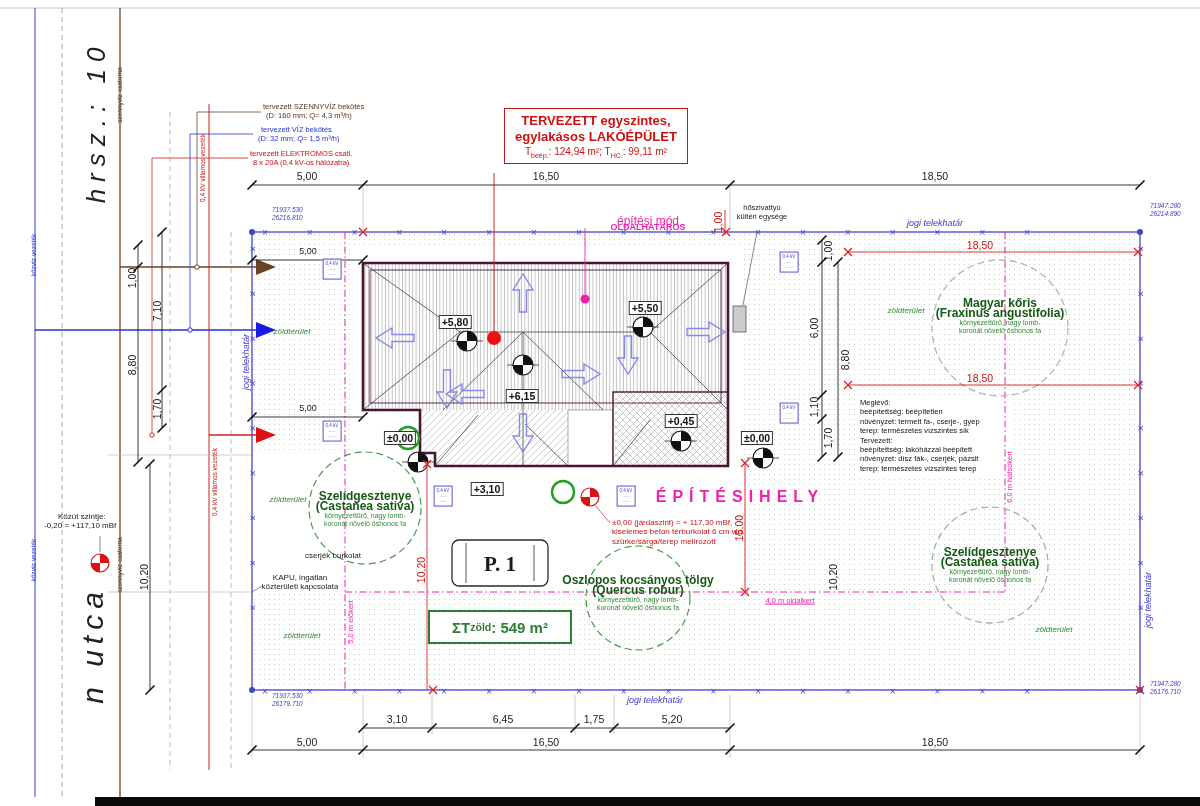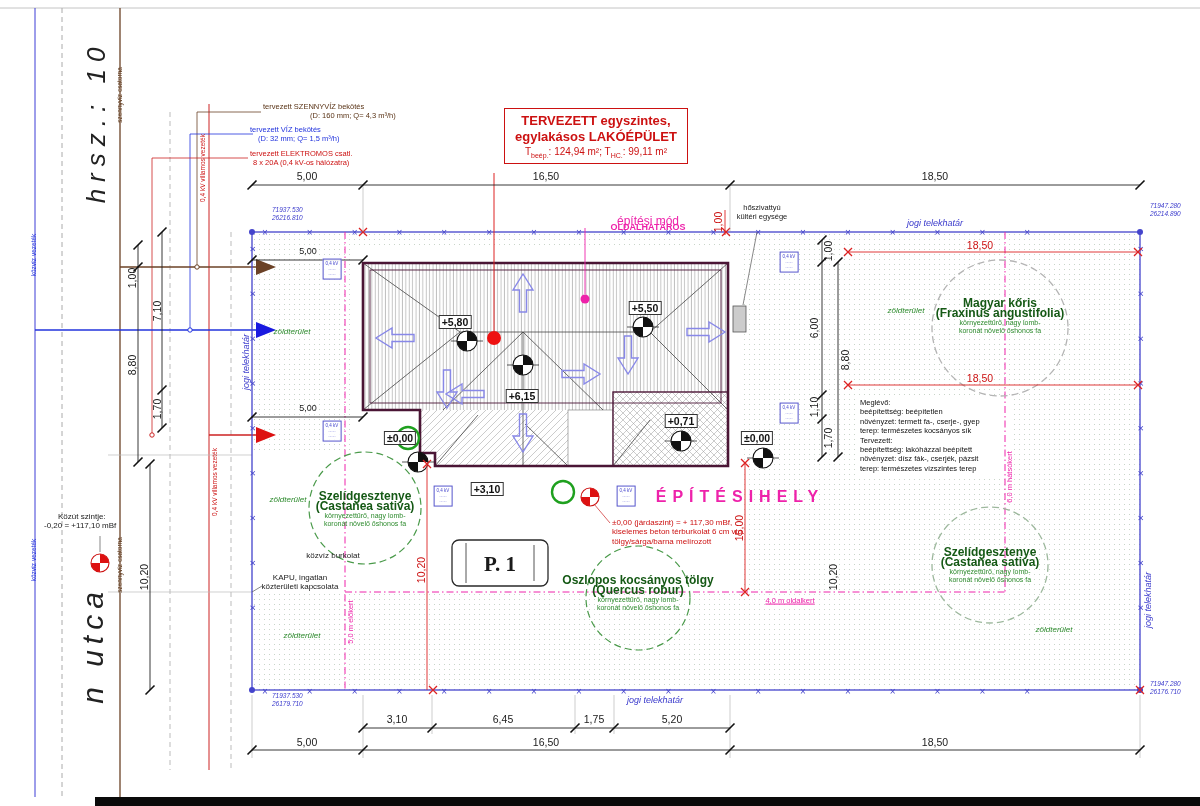--- a/index.html
+++ b/index.html
@@ -270,7 +270,7 @@
   <div class="L rot s65 red" style="left:215px;top:482px;">0,4 kV villamos vezeték</div>
 
   <div class="L s75 brn" style="left:263px;top:103px;">tervezett SZENNYVÍZ bekötés</div>
-  <div class="L s75 brn" style="left:266px;top:112px;margin-left:44px;">(D: 160 mm; Q= 4,3 m³/h)</div>
+  <div class="L s75 brn" style="left:266px;top:112px;">(D: 160 mm; Q= 4,3 m³/h)</div>
   <div class="L s75 wat" style="left:250px;top:126px;text-align:right;">tervezett VÍZ bekötés</div>
   <div class="L s75 wat" style="left:258px;top:135px;">(D: 32 mm; Q= 1,5 m³/h)</div>
   <div class="L s75 red" style="left:250px;top:150px;">tervezett ELEKTROMOS csatl.</div>

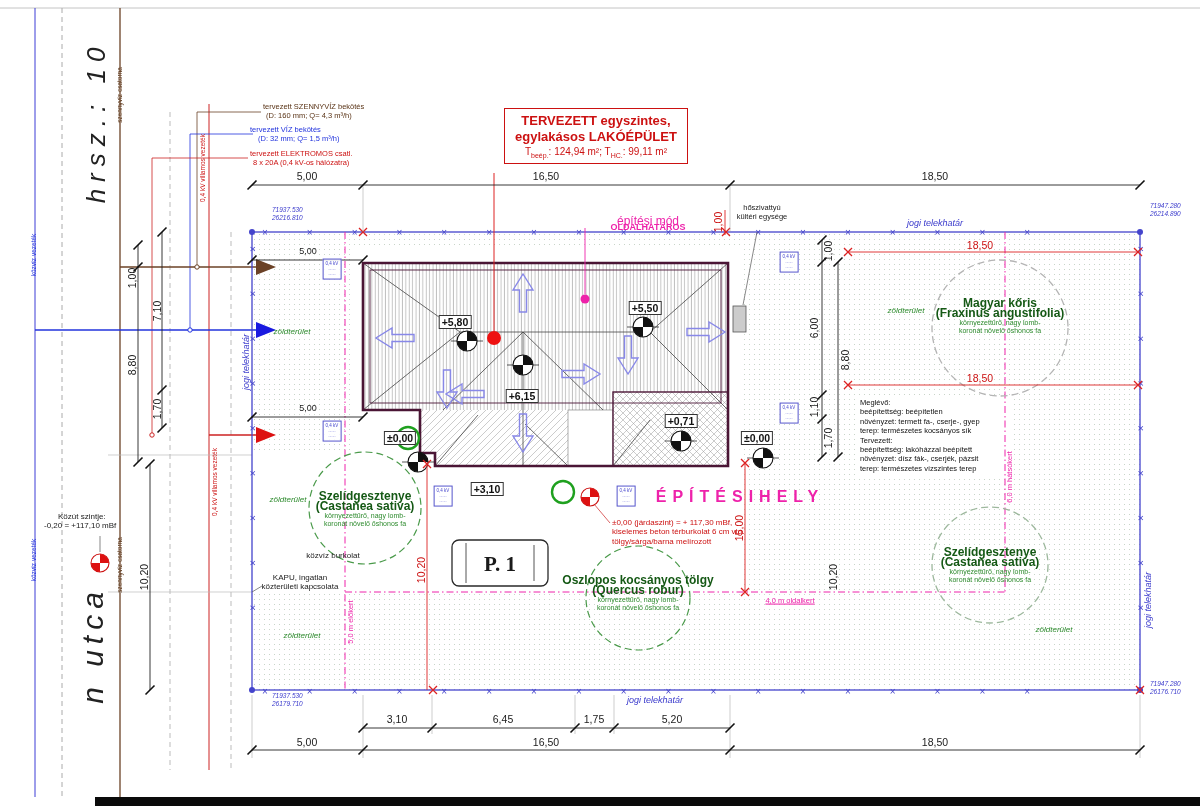--- a/index.html
+++ b/index.html
@@ -271,7 +271,7 @@
 
   <div class="L s75 brn" style="left:263px;top:103px;">tervezett SZENNYVÍZ bekötés</div>
   <div class="L s75 brn" style="left:266px;top:112px;">(D: 160 mm; Q= 4,3 m³/h)</div>
-  <div class="L s75 wat" style="left:250px;top:126px;text-align:right;">tervezett VÍZ bekötés</div>
+  <div class="L s75 wat" style="left:261px;top:126px;text-align:right;">tervezett VÍZ bekötés</div>
   <div class="L s75 wat" style="left:258px;top:135px;">(D: 32 mm; Q= 1,5 m³/h)</div>
   <div class="L s75 red" style="left:250px;top:150px;">tervezett ELEKTROMOS csatl.</div>
   <div class="L s75 red" style="left:253px;top:159px;">8 x 20A (0,4 kV-os hálózatra)</div>

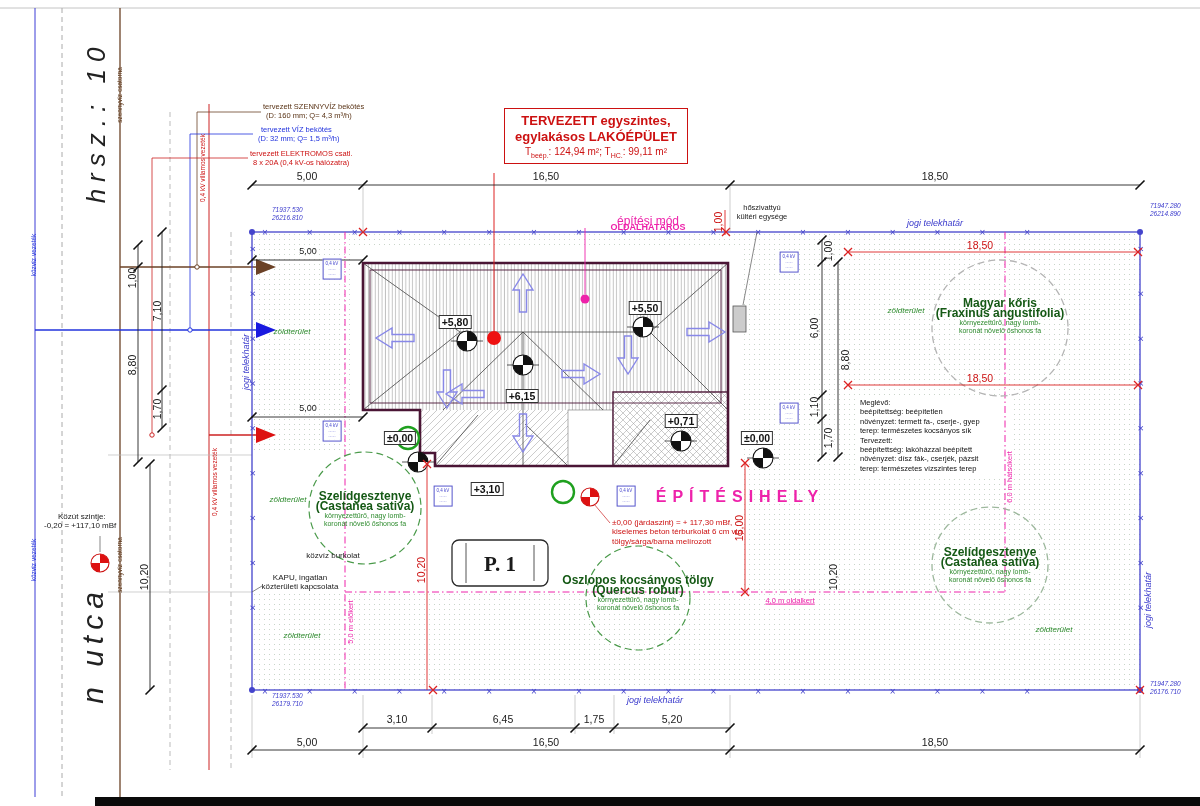--- a/index.html
+++ b/index.html
@@ -345,7 +345,7 @@
   <div class="lvl" style="left:455px;top:322px;">+5,80</div>
   <div class="lvl" style="left:645px;top:308px;">+5,50</div>
   <div class="lvl" style="left:522px;top:396px;">+6,15</div>
-  <div class="lvl" style="left:681px;top:421px;">+0,71</div>
+  <div class="lvl" style="left:681px;top:421px;">+0,45</div>
   <div class="lvl" style="left:400px;top:438px;">±0,00</div>
   <div class="lvl" style="left:757px;top:438px;">±0,00</div>
   <div class="lvl" style="left:487px;top:489px;">+3,10</div>

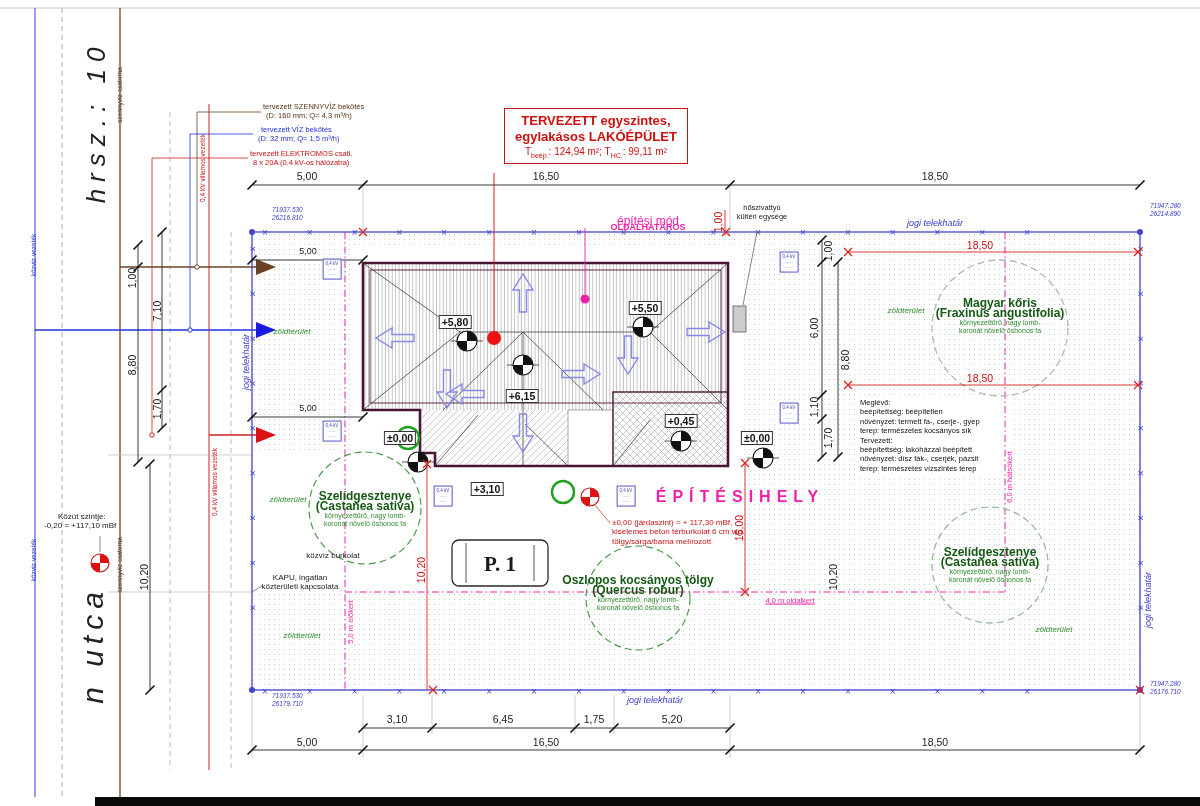--- a/index.html
+++ b/index.html
@@ -360,7 +360,7 @@
     <div>Meglévő:</div>
       <div>beépítettség: beépítetlen</div>
     <div>növényzet: termett fa-, cserje-, gyep</div>
-      <div>terep: természetes kocsányos sík</div>
+      <div>terep: természetes vízszintes sík</div>
     <div>Tervezett:</div>
       <div>beépítettség: lakóházzal beépített</div>
     <div>növényzet: dísz fák-, cserjék, pázsit</div>

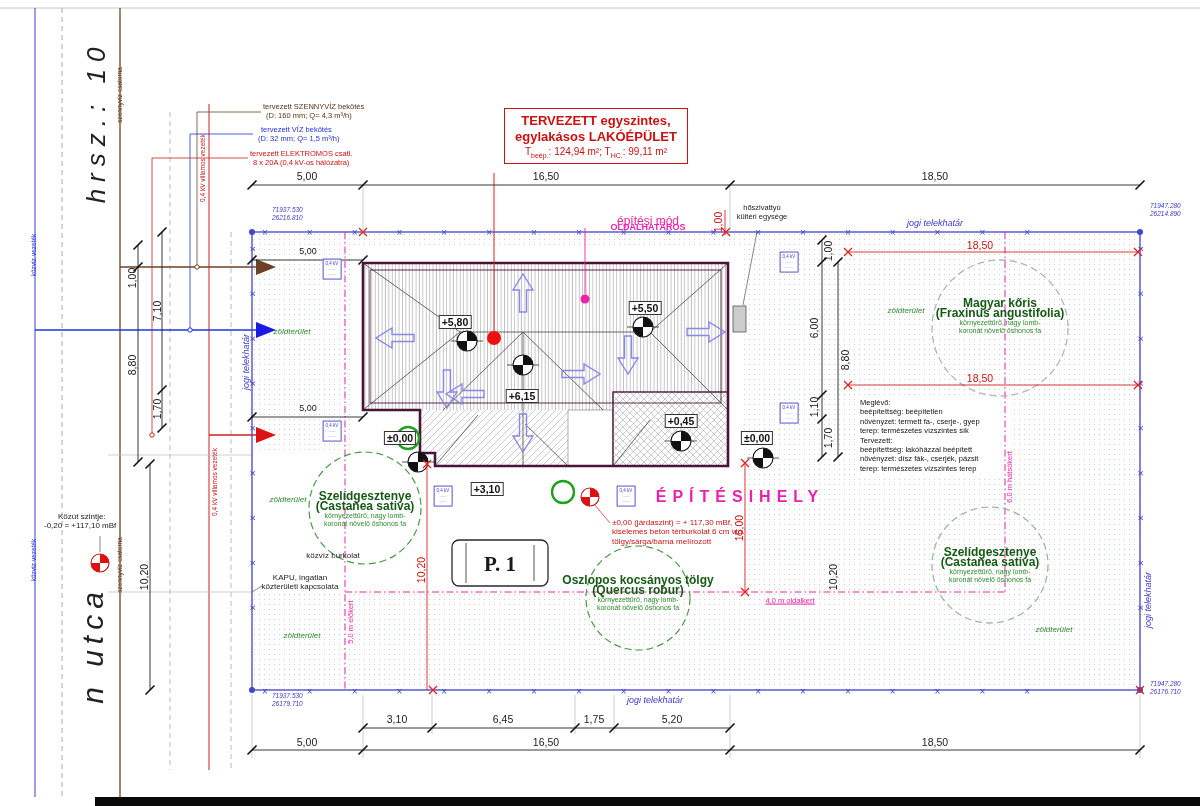--- a/index.html
+++ b/index.html
@@ -353,7 +353,7 @@
   <div class="L red" style="left:612px;top:518px;">
     <div>±0,00 (járdaszint) = + 117,30 mBf,</div>
       <div>kiselemes beton térburkolat 6 cm vtg.</div>
-      <div>tölgy/sárga/barna melírozott</div>
+      <div>szürke/sárga/terep melírozott</div>
   </div>
 
   <div class="notes">

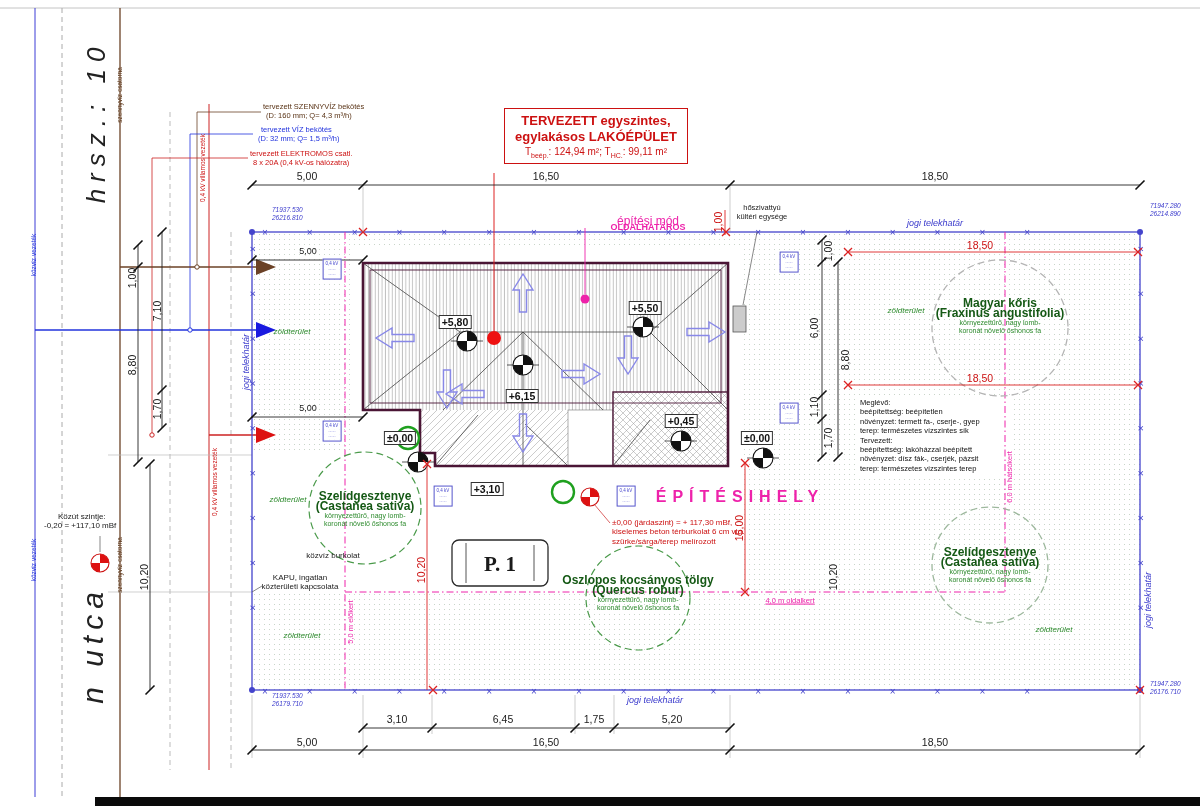--- a/index.html
+++ b/index.html
@@ -390,7 +390,7 @@
   <div class="L ctr grn it" style="left:906px;top:311px;">zöldterület</div>
   <div class="L ctr grn it" style="left:1054px;top:630px;">zöldterület</div>
 
-  <div class="L ctr" style="left:333px;top:556px;">közvíz burkolat</div>
+  <div class="L ctr" style="left:333px;top:556px;">cserjék burkolat</div>
   <div class="L ctr" style="left:300px;top:578px;">KAPU, ingatlan</div>
   <div class="L ctr" style="left:300px;top:587px;">közterületi kapcsolata</div>
   <div class="L" style="left:58px;top:512px;">Közút szintje:</div>

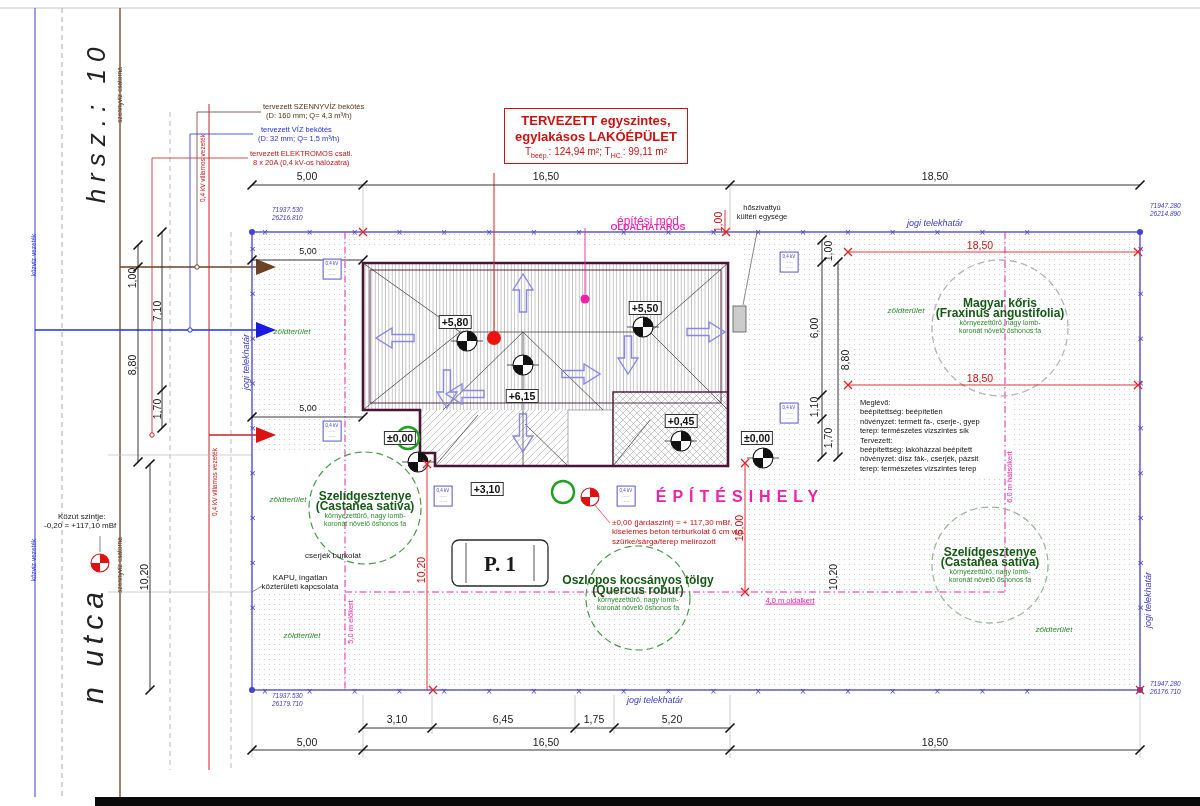--- a/index.html
+++ b/index.html
@@ -397,6 +397,11 @@
   <div class="L" style="left:44px;top:521px;">-0,20 = +117,10 mBf</div>
   <div class="L ctr b" style="left:500px;top:564px;font-family:'Liberation Serif',serif;font-size:21px;">P. 1</div>
 
+  <div id="greenbox">
+      <span>ΣT</span>
+      <sub>zöld</sub>
+      <span>: 549 m²</span>
+    </div>
 
   <div class="ub" style="left:332px;top:269px;">
       <div>0,4 kV</div>

